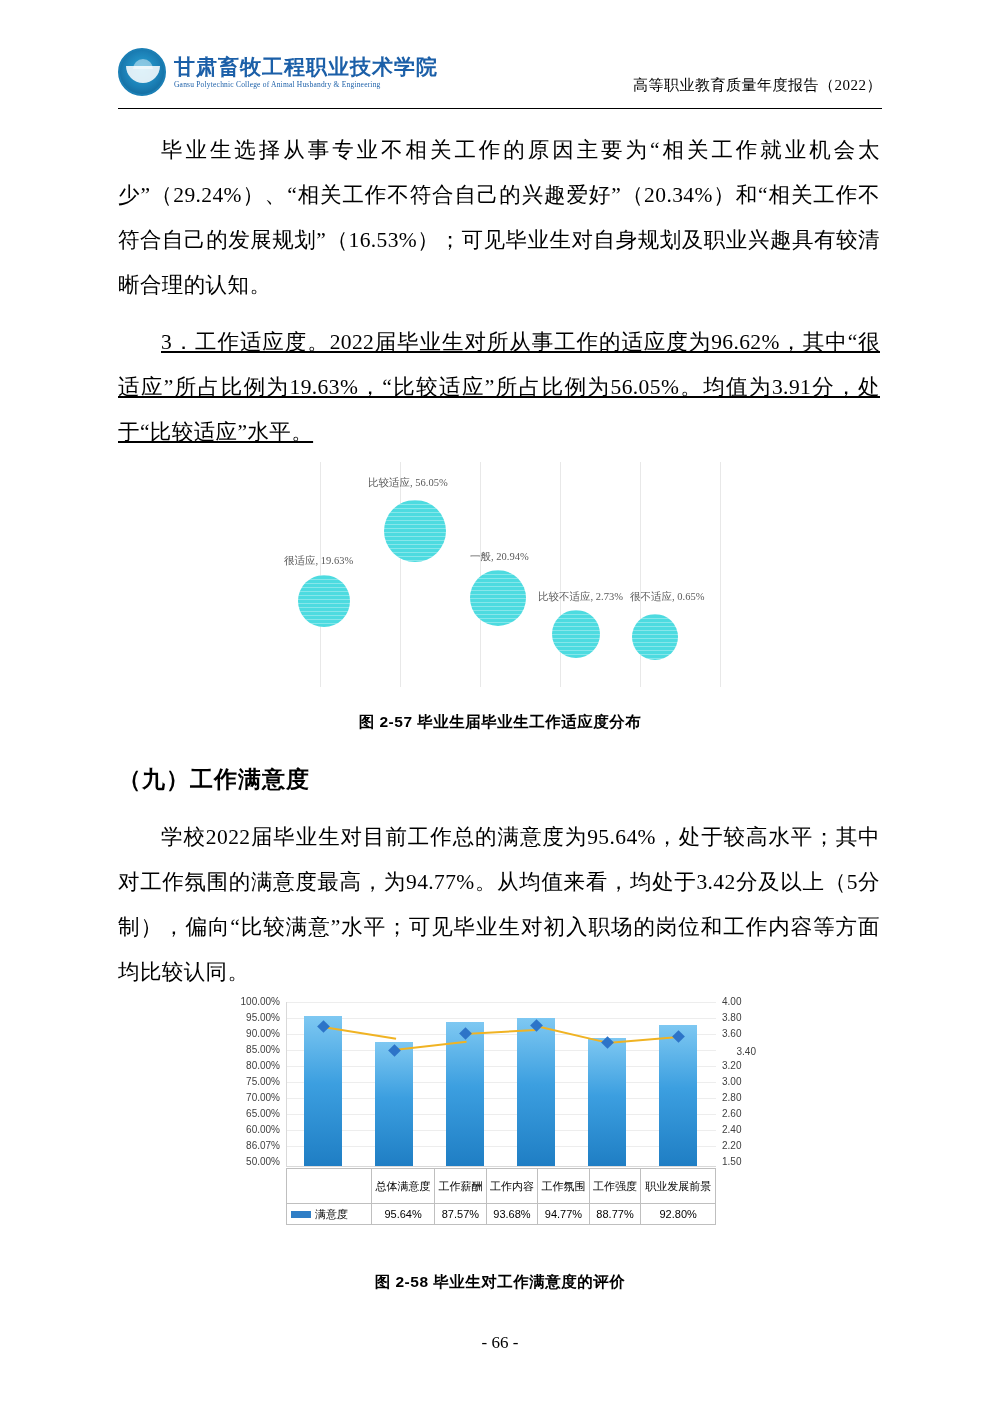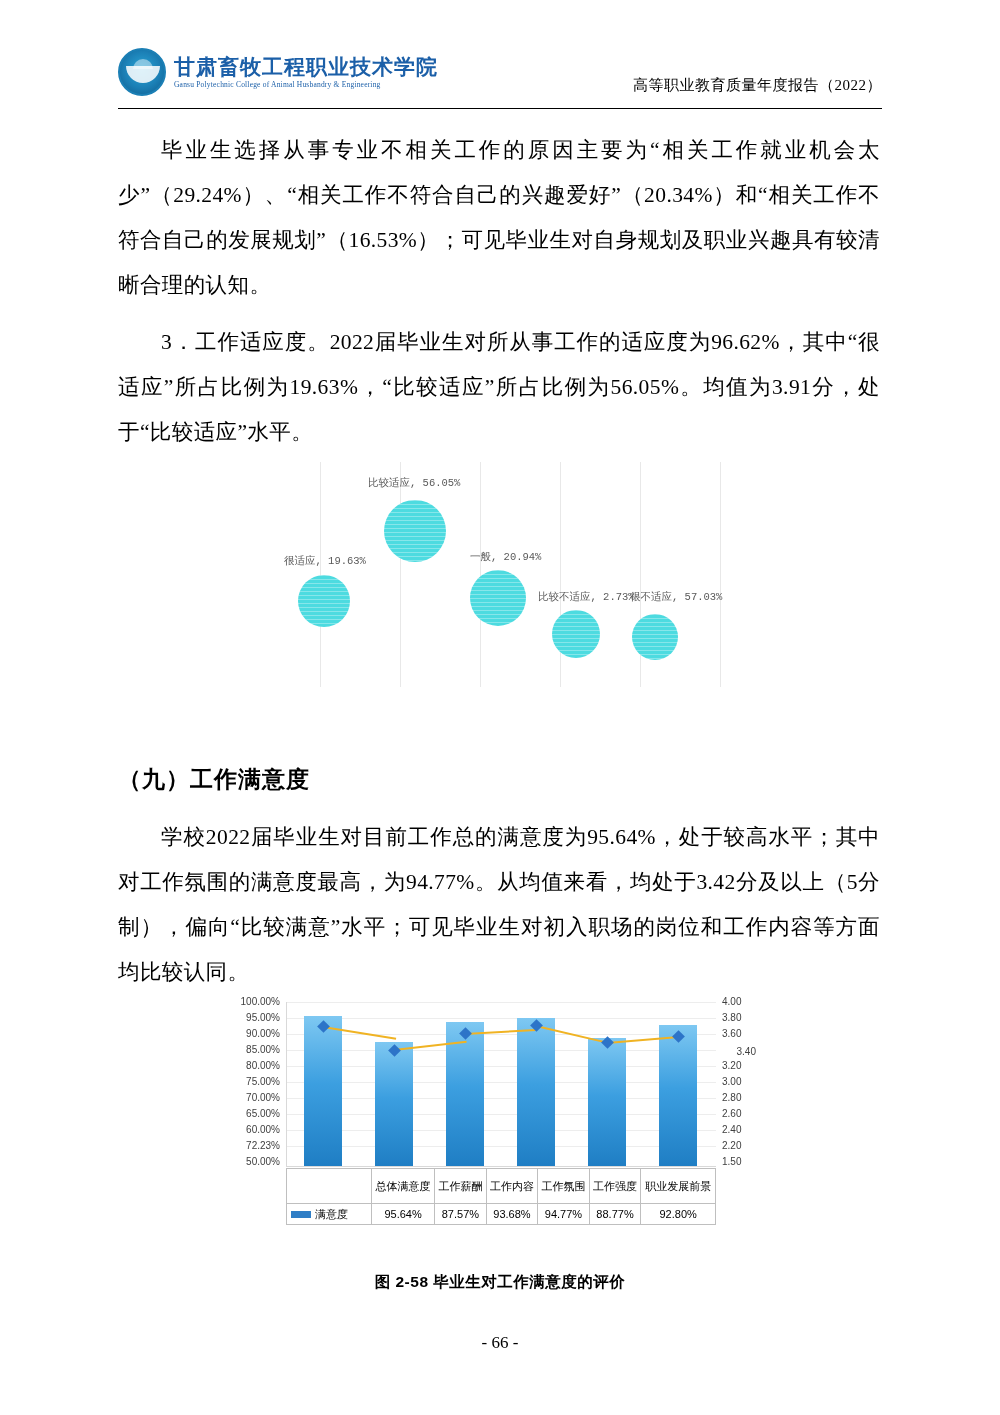--- a/index.html
+++ b/index.html
@@ -314,7 +314,7 @@
 
   <p class="body-text indent para" style="top: 128px;">毕业生选择从事专业不相关工作的原因主要为“相关工作就业机会太少”（29.24%）、“相关工作不符合自己的兴趣爱好”（20.34%）和“相关工作不符合自己的发展规划”（16.53%）；可见毕业生对自身规划及职业兴趣具有较清晰合理的认知。</p>
 
-  <p class="body-text indent para" style="top: 320px;">3．工作适应度。2022届毕业生对所从事工作的适应度为96.62%，其中“很适应”所占比例为19.63%，“比较适应”所占比例为56.05%。均值为3.91分，处于“比较适应”水平。</p>
+  <p class="body-text indent para" style="top: 320px; text-decoration: underline;">3．工作适应度。2022届毕业生对所从事工作的适应度为96.62%，其中“很适应”所占比例为19.63%，“比较适应”所占比例为56.05%。均值为3.91分，处于“比较适应”水平。</p>
 
   <div class="bubble-chart">
     <div class="bubble-grid">

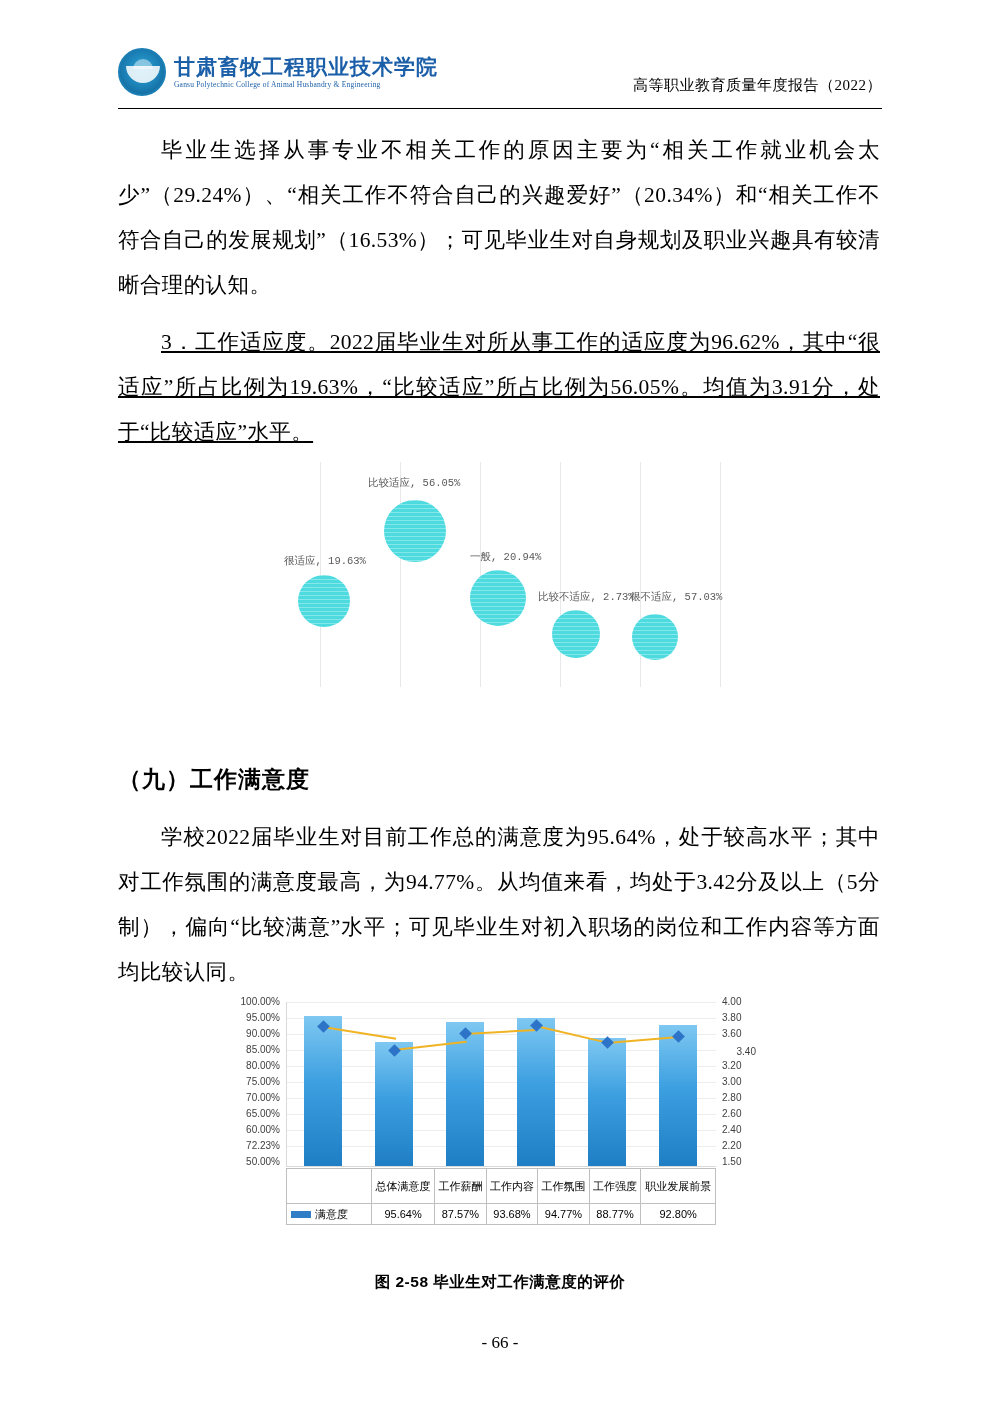--- a/index.html
+++ b/index.html
@@ -167,7 +167,7 @@
   }
   .bubble-label {
     position: absolute;
-    font-family: Liberation Mono, monospace;
+    font-family: Liberation Serif, serif;
     font-size: 10.5px;
     color: #595959;
     white-space: nowrap;

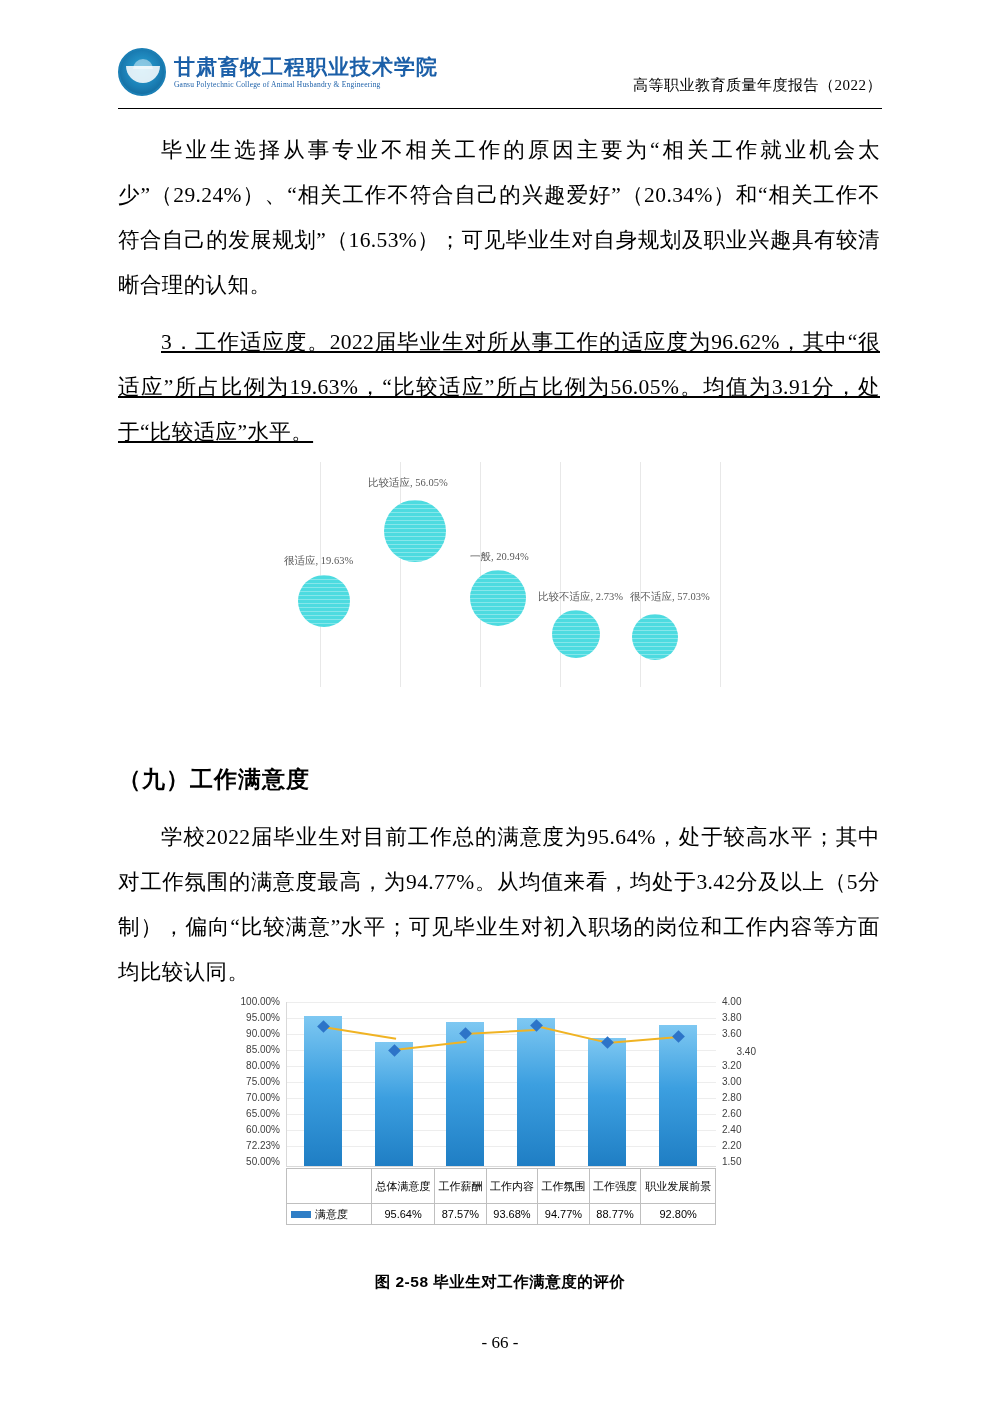--- a/index.html
+++ b/index.html
@@ -339,7 +339,7 @@
     <div class="bubble-label" style="left:258px; top:128px;">比较不适应, 2.73%</div>
 
     <div class="bubble" style="left:352px; top:152px; width:46px; height:46px;"></div>
-    <div class="bubble-label" style="left:350px; top:128px;">很不适应, 57.03%</div>
+    <div class="bubble-label" style="left:350px; top:128px;">很不适应, 0.65%</div>
   </div>
 
 

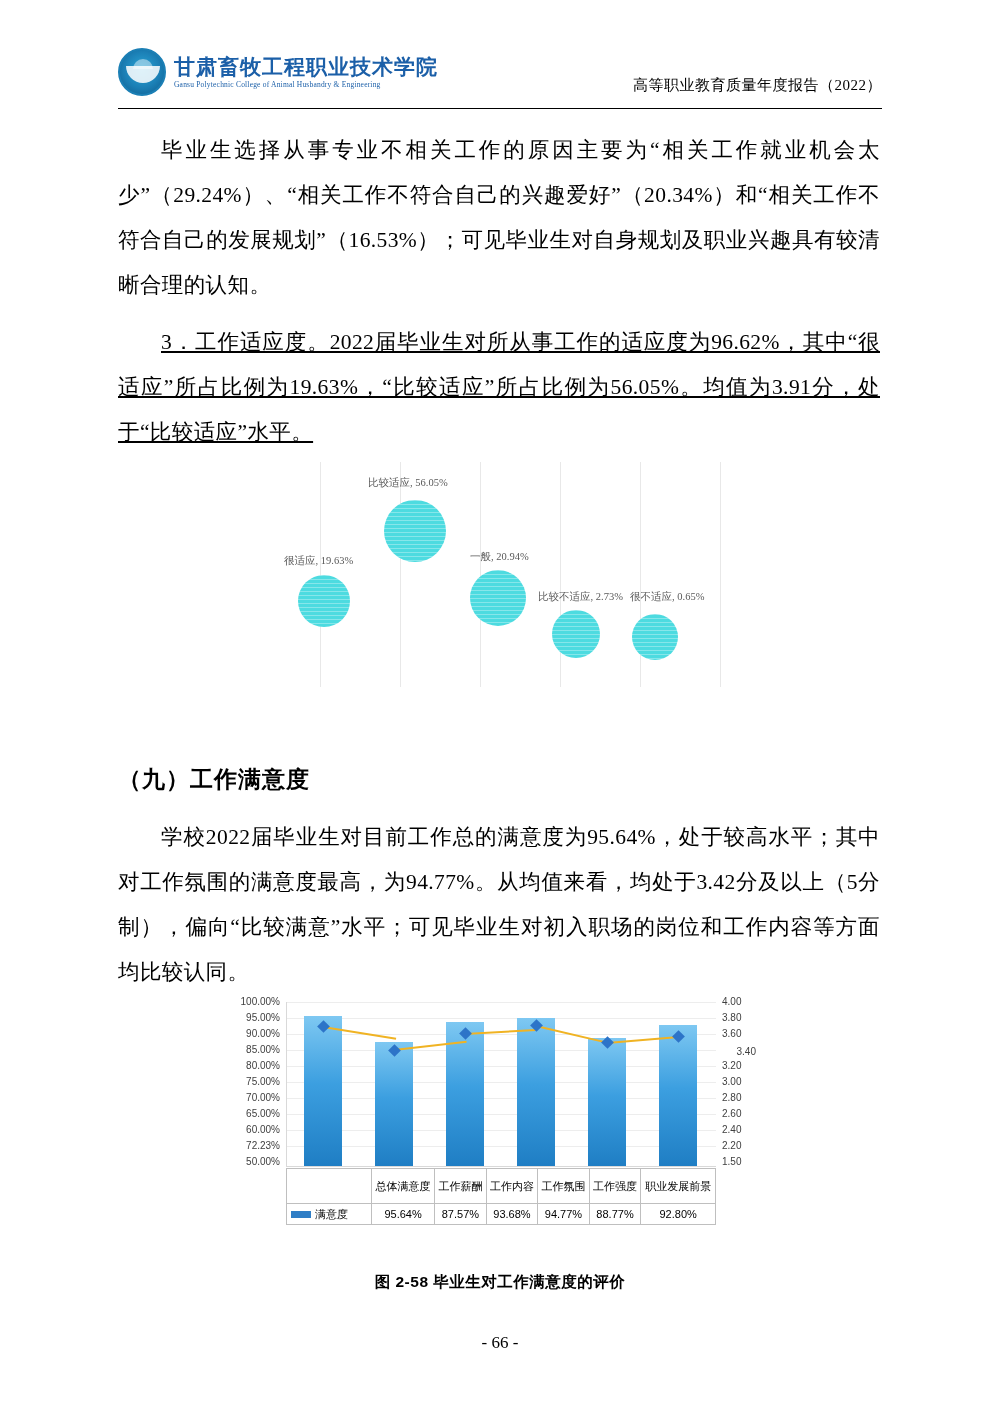--- a/index.html
+++ b/index.html
@@ -342,6 +342,7 @@
     <div class="bubble-label" style="left:350px; top:128px;">很不适应, 0.65%</div>
   </div>
 
+  <div class="figcaption" style="top: 712px;">图 2-57   毕业生届毕业生工作适应度分布</div>
 
   <div class="heading" style="top: 764px;">（九）工作满意度</div>
 

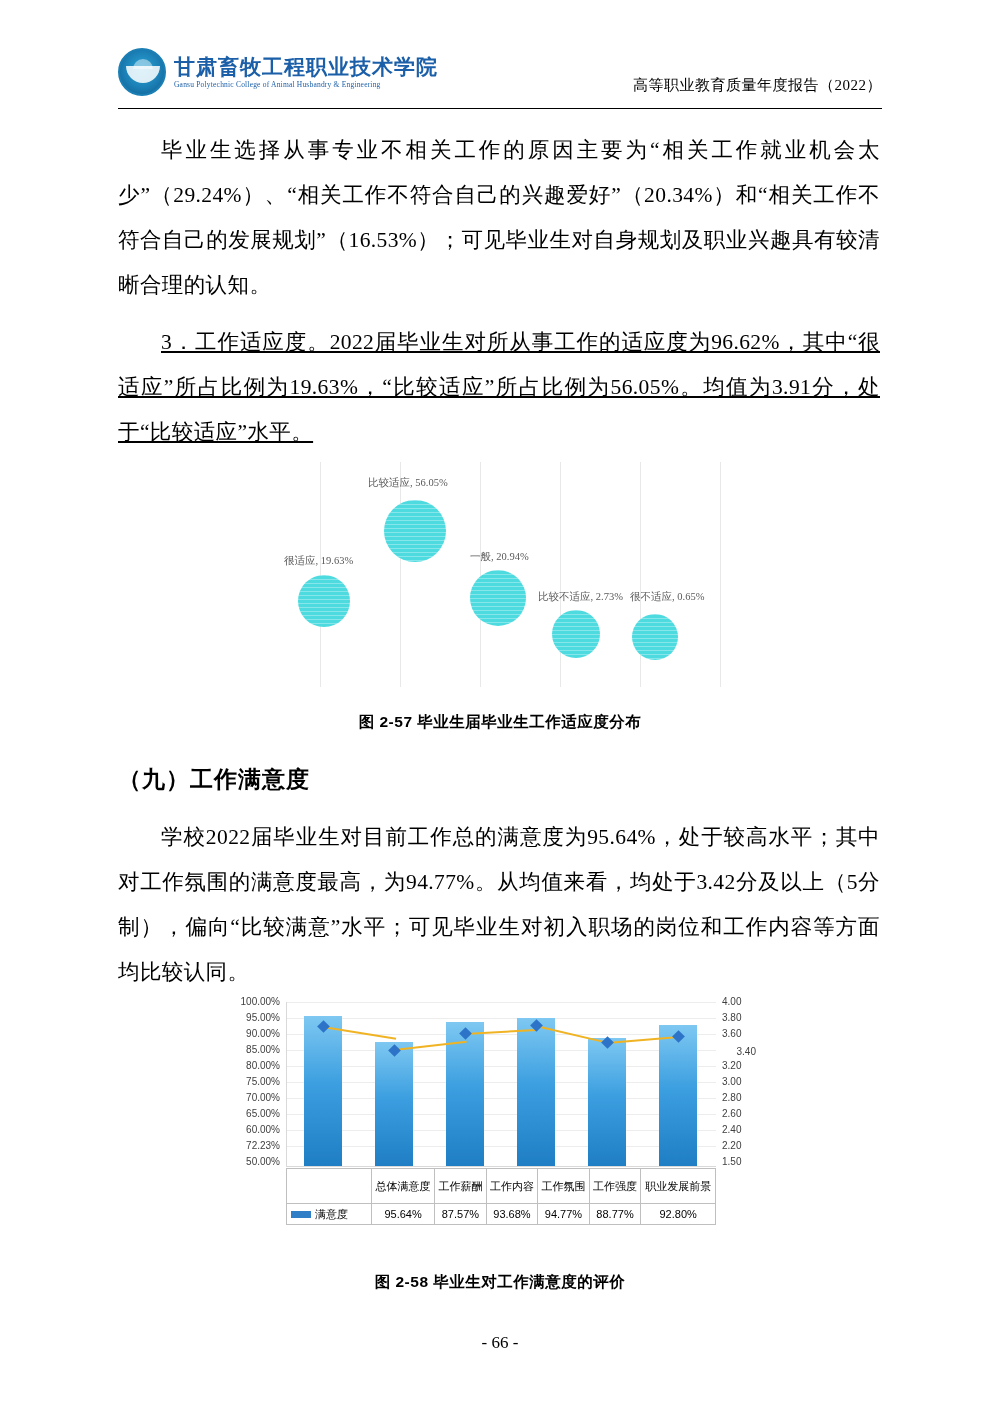--- a/index.html
+++ b/index.html
@@ -359,7 +359,7 @@
     <div class="axis-label" style="left:0; top:92px; width:52px;">70.00%</div>
     <div class="axis-label" style="left:0; top:108px; width:52px;">65.00%</div>
     <div class="axis-label" style="left:0; top:124px; width:52px;">60.00%</div>
-    <div class="axis-label" style="left:0; top:140px; width:52px;">72.23%</div>
+    <div class="axis-label" style="left:0; top:140px; width:52px;">86.07%</div>
     <div class="axis-label" style="left:0; top:156px; width:52px;">50.00%</div>
 
     <div class="axis-label" style="left:494px; top:-4px;  width:34px; text-align:left;">4.00</div>

